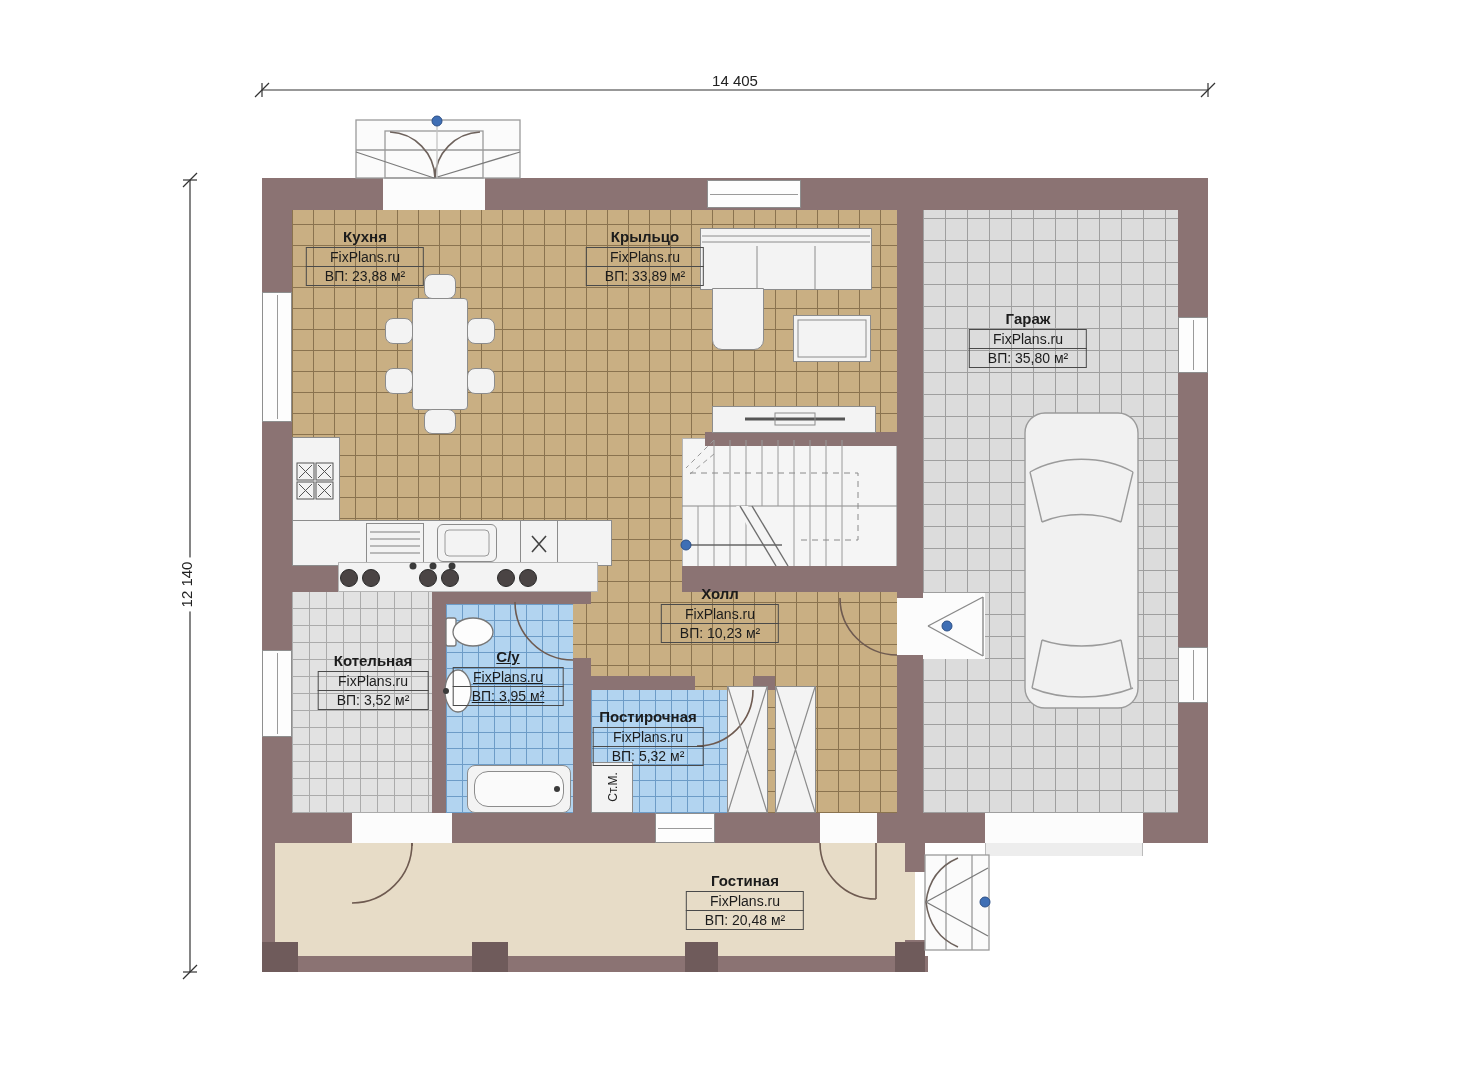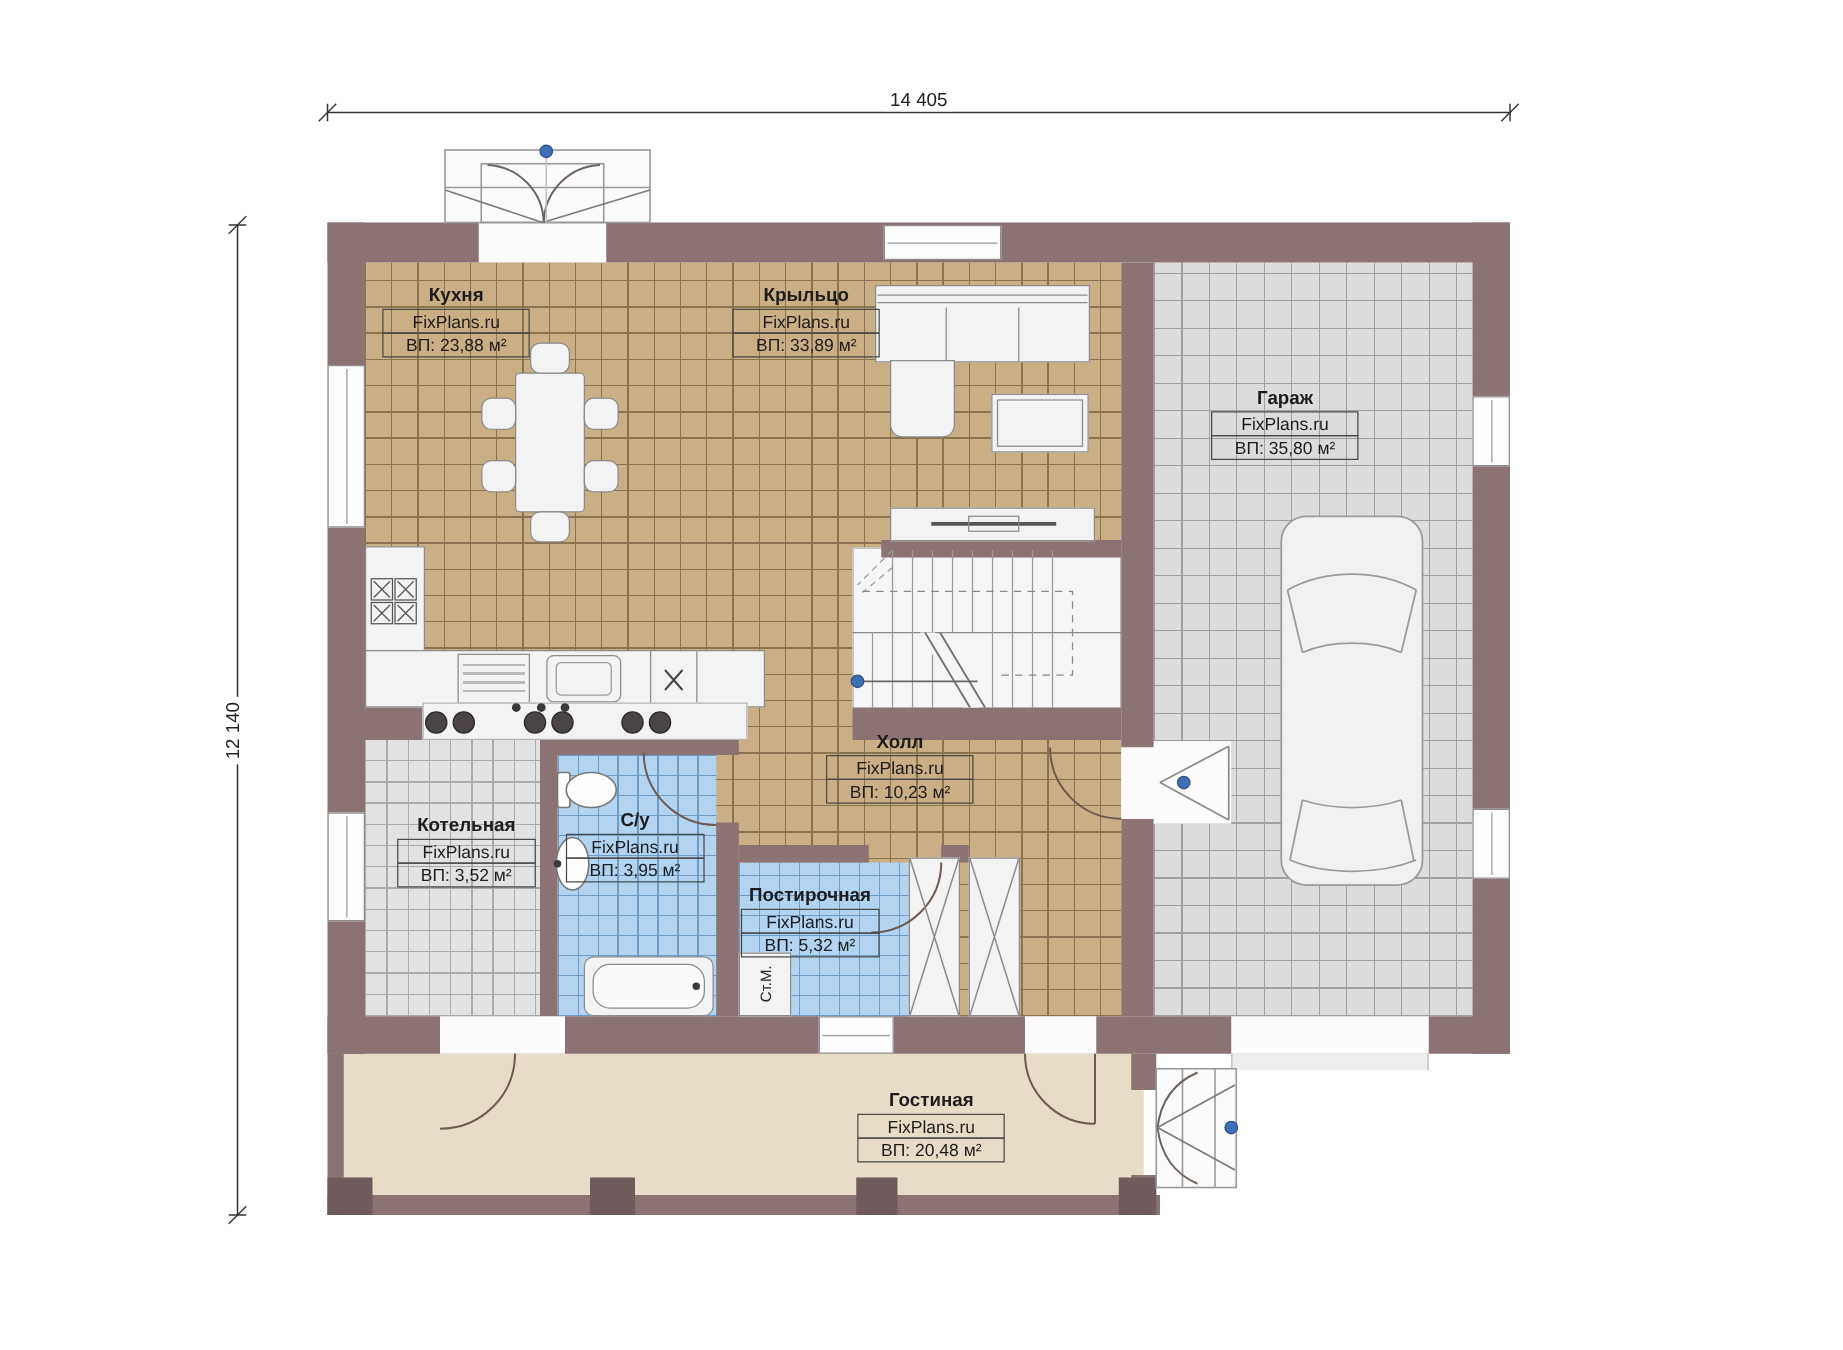--- a/index.html
+++ b/index.html
@@ -292,7 +292,7 @@
     <div class="room-box">FixPlans.ru</div>
     <div class="room-box">ВП: 3,52 м²</div>
   </div>
-  <div class="room-label" style="left:508px;top:648px;">
+  <div class="room-label" style="left:508px;top:648px;text-decoration:underline;">
     <div class="room-name">С/у</div>
     <div class="room-box">FixPlans.ru</div>
     <div class="room-box">ВП: 3,95 м²</div>

